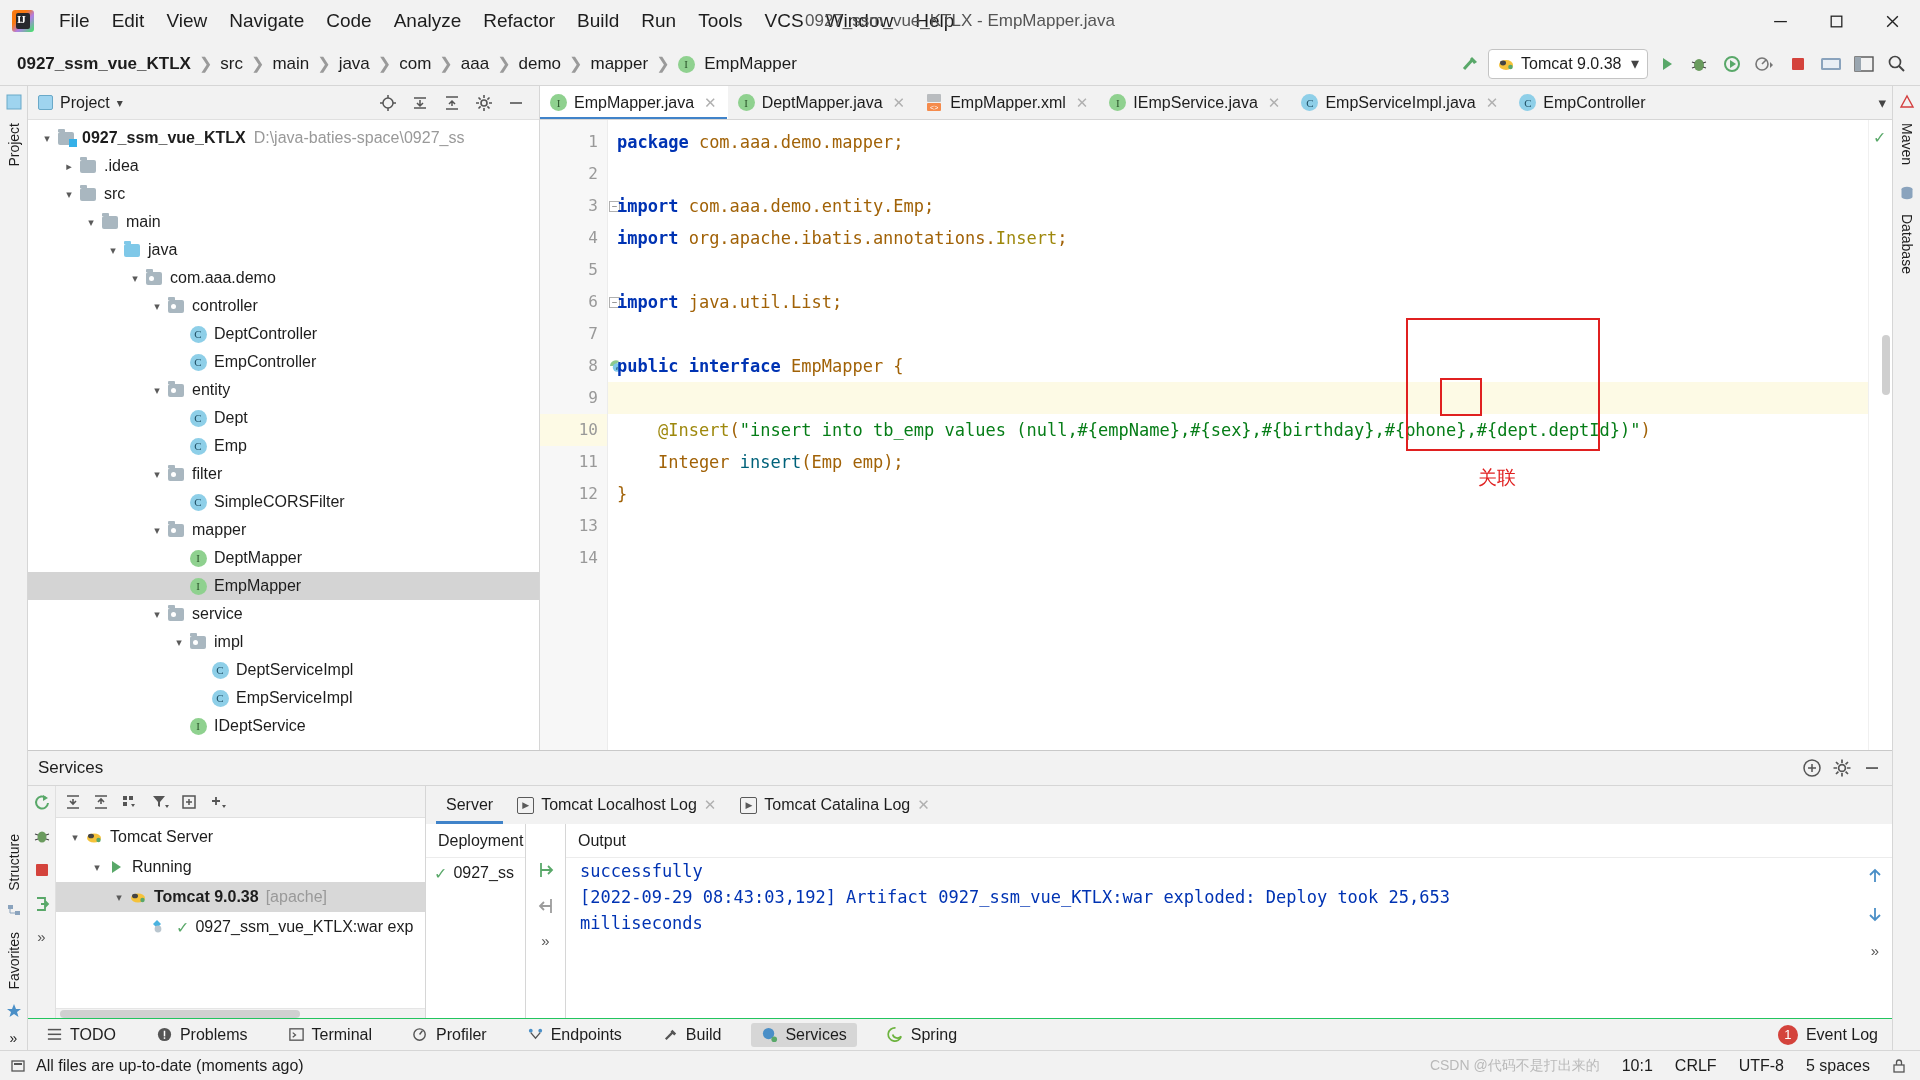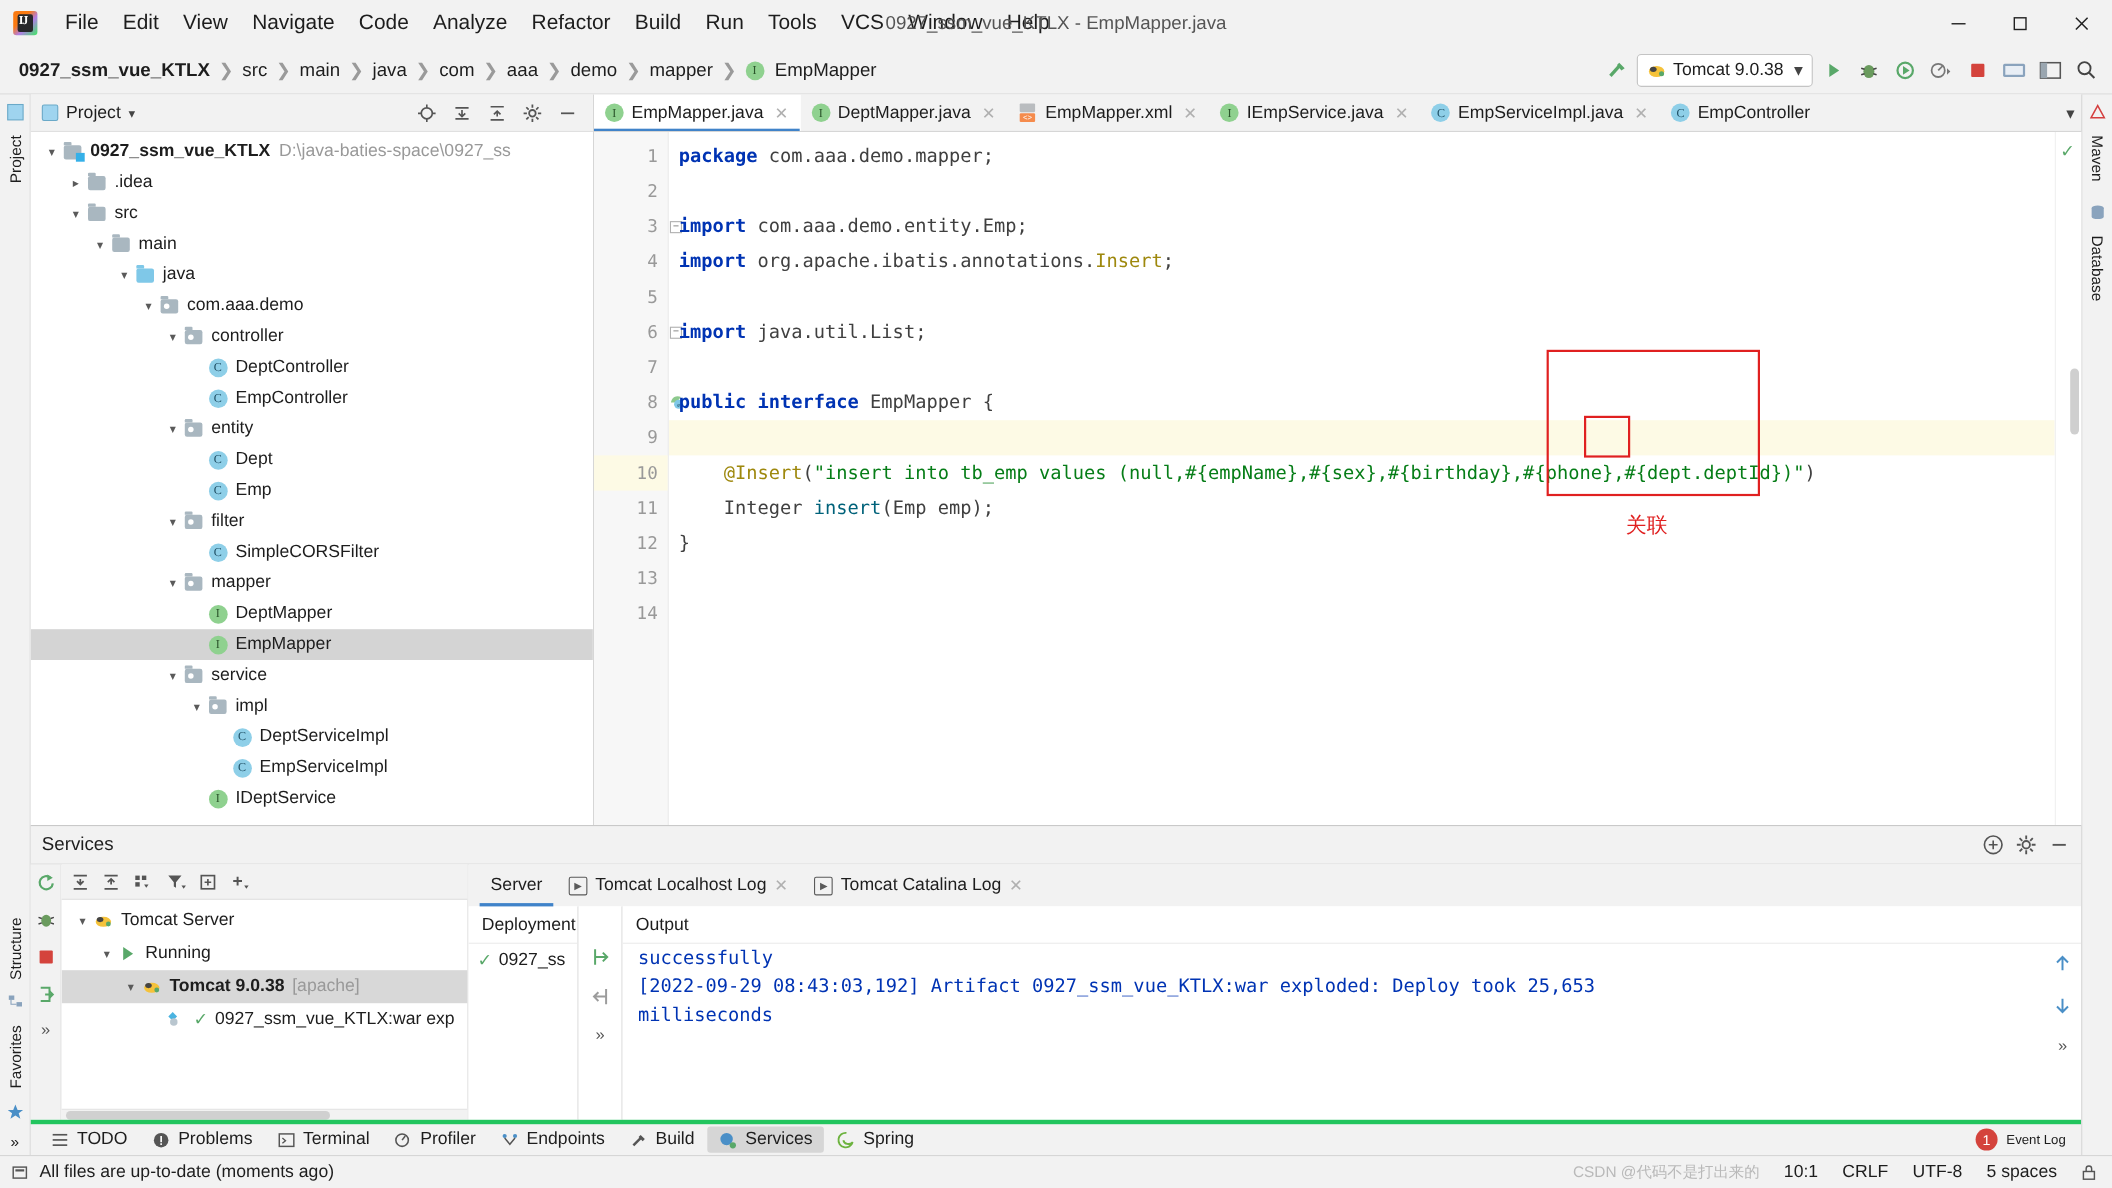--- a/index.html
+++ b/index.html
@@ -125,7 +125,7 @@
   .str { color:#067d17;}
   .ann { color:#9e880d;}
   .meth { color:#00627a;}
-  .plain { color:#404040;}
+  .plain { color:#a16207;}
 
   
   .insp { width:24px; flex:0 0 24px; background:#fff; position:relative; border-left:1px solid #f0f0f0;}

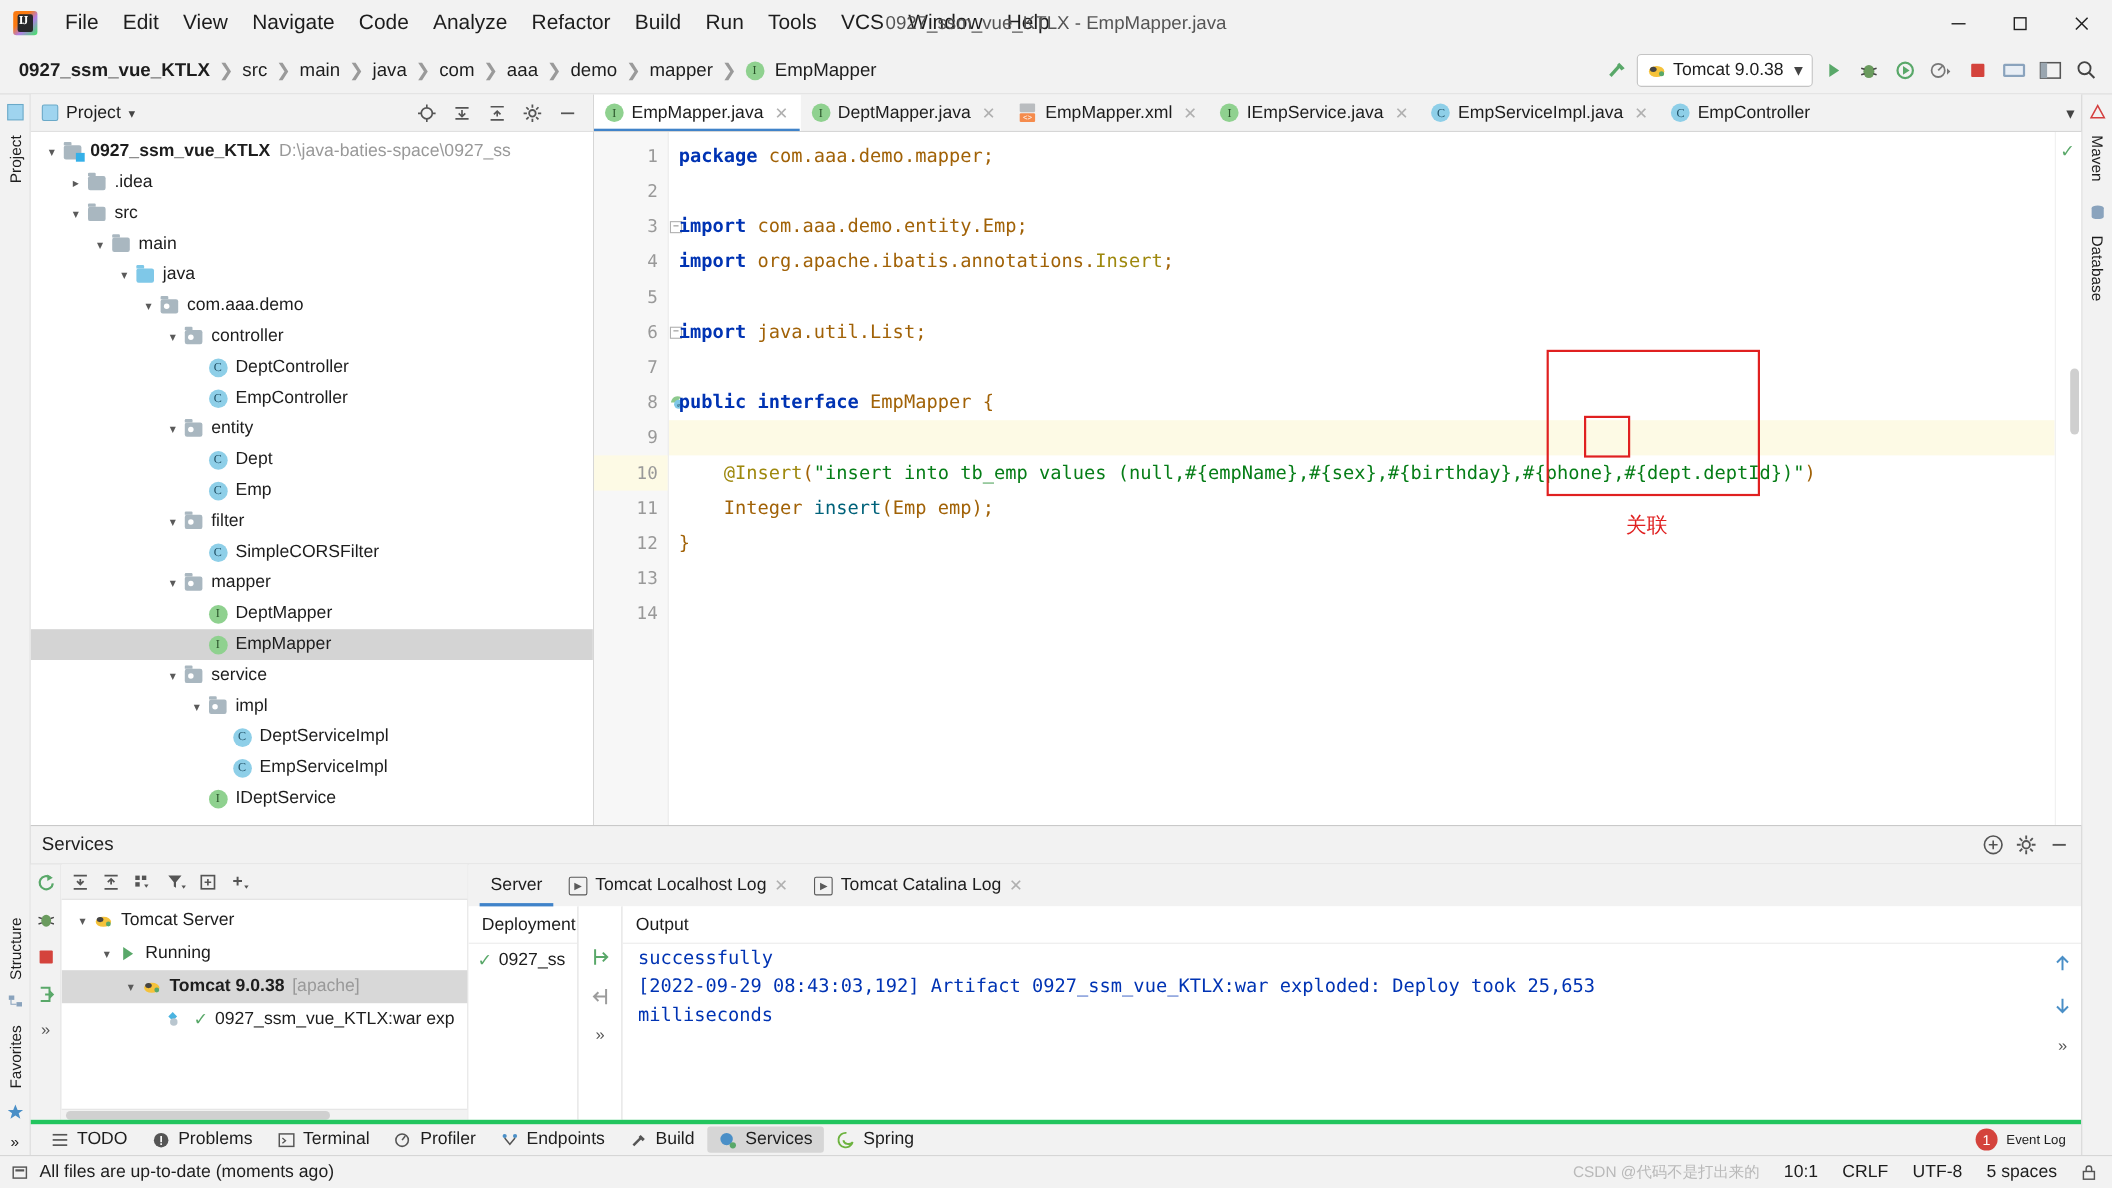--- a/index.html
+++ b/index.html
@@ -174,8 +174,8 @@
   .sv-out-rail { width:34px; flex:0 0 34px; display:flex; flex-direction:column; align-items:center; padding-top:8px; gap:18px;}
 
   
-  .toolwin-bar { height:32px; display:flex; align-items:center; background:#f2f2f2; border-top:4px solid #22c55e;
-      padding:0 8px; gap:2px; flex:0 0 32px;}
+  .toolwin-bar { height:32px; display:flex; align-items:center; background:#f2f2f2; border-top:1px solid #22c55e;
+      padding:0 8px; gap:20px; flex:0 0 32px;}
   .twb { display:flex; align-items:center; gap:7px; padding:3px 10px; font-size:16px; border-radius:3px;}
   .twb.active { background:#d6d6d6;}
   .twb-right { margin-left:auto; display:flex; align-items:center; gap:8px; padding-right:6px;}

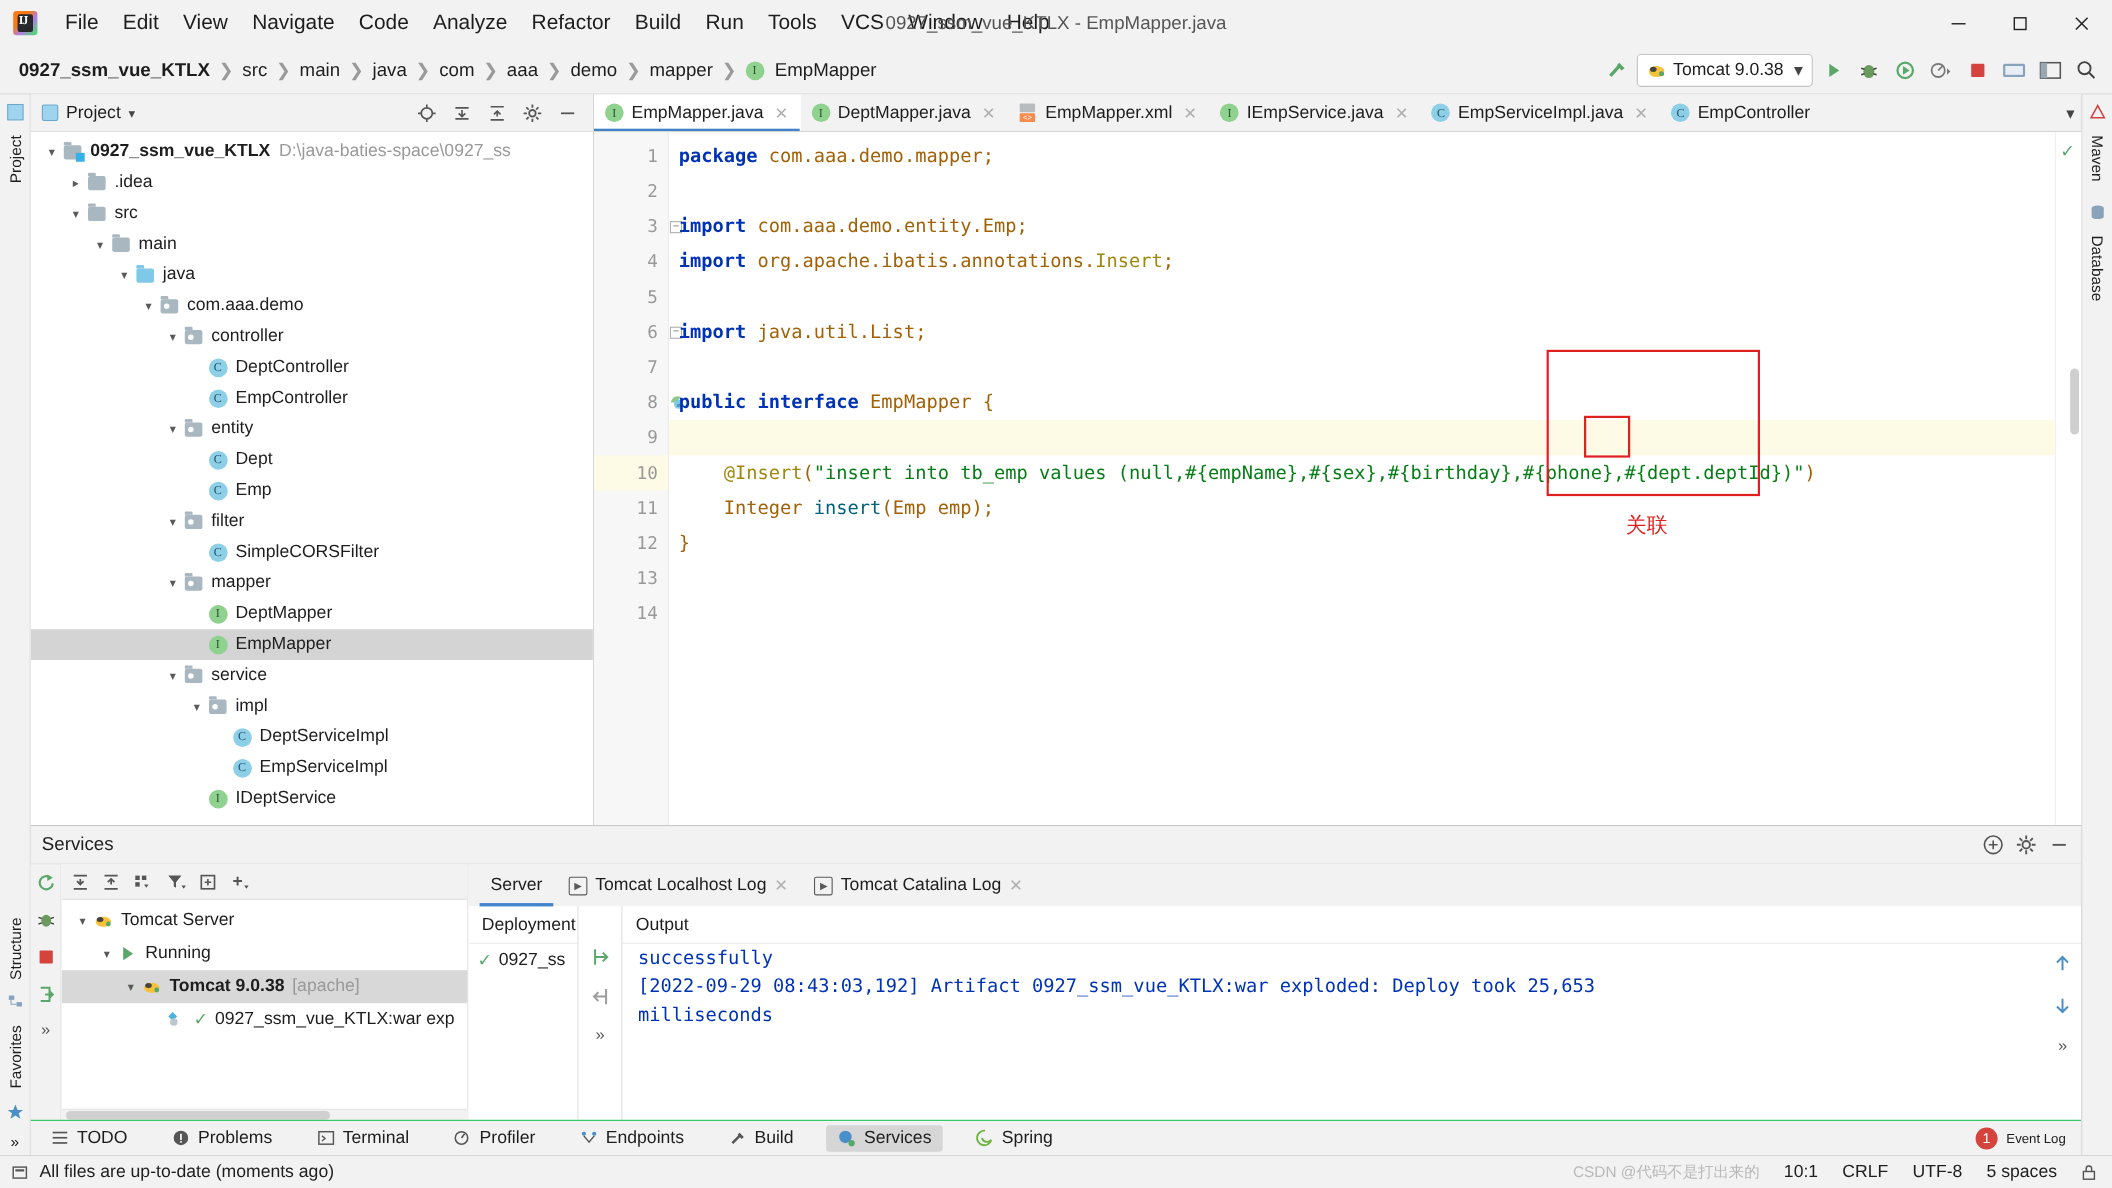--- a/index.html
+++ b/index.html
@@ -924,7 +924,7 @@
           </div>
           <div class="twb-right">
             <span style="background: rgb(212, 67, 60); color: rgb(255, 255, 255); border-radius: 50%; width: 20px; height: 20px; display: inline-flex; align-items: center; justify-content: center; font-size: 13px;">1</span>
-            <span style="font-size: 12px;">Event Log</span>
+            <span style="font-size: 16px;">Event Log</span>
           </div>
         </div>
     </div>

